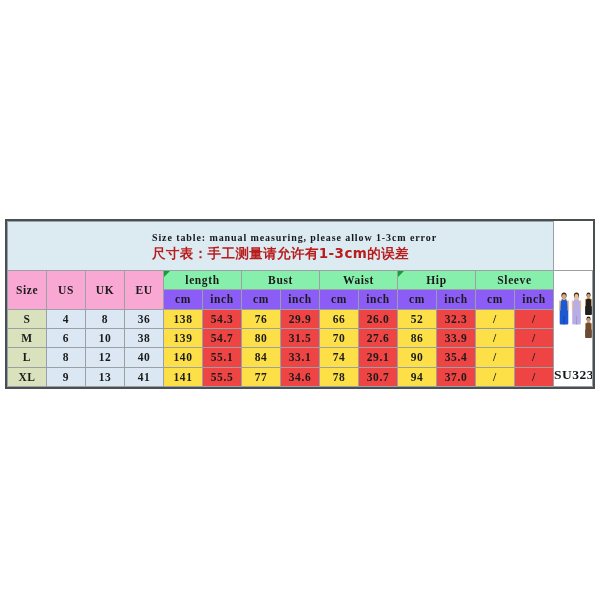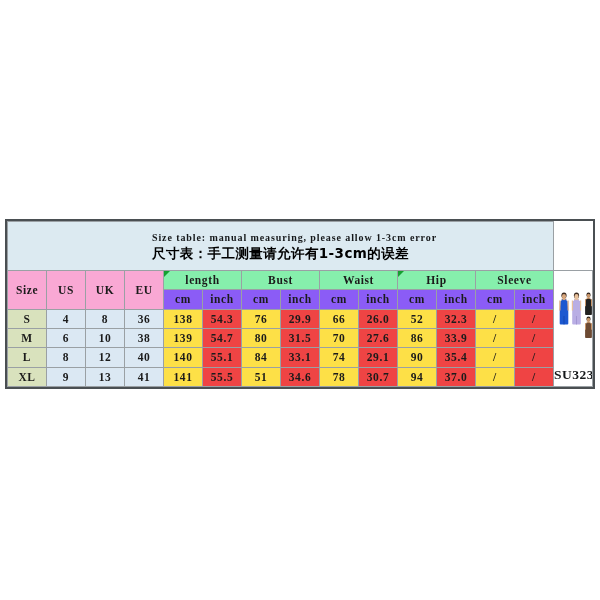--- a/index.html
+++ b/index.html
@@ -71,7 +71,7 @@
     font-size: 13.5px;
     font-weight: bold;
     letter-spacing: 0.4px;
-    color: #000000;
+    color: #b91c1c;
     margin-top: 3px;
     font-family: "DejaVu Sans", "Liberation Sans", sans-serif;
   }

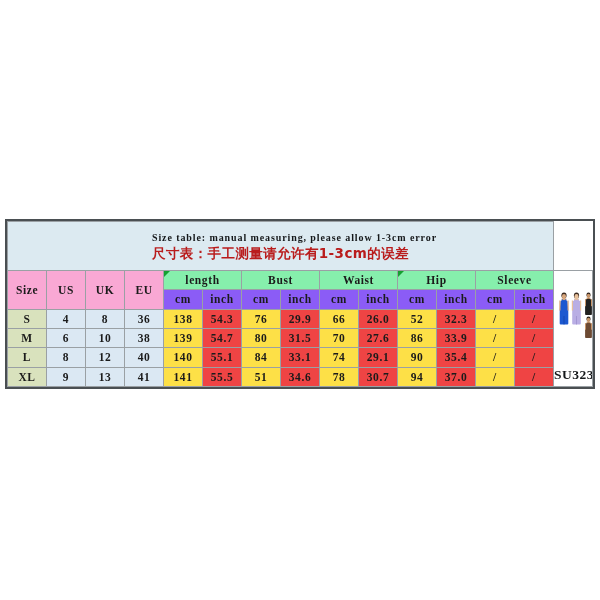--- a/index.html
+++ b/index.html
@@ -333,7 +333,7 @@
         <td class="blue">41</td>
         <td class="cm">141</td>
         <td class="inch">55.5</td>
-        <td class="cm">51</td>
+        <td class="cm">77</td>
         <td class="inch">34.6</td>
         <td class="cm">78</td>
         <td class="inch">30.7</td>

